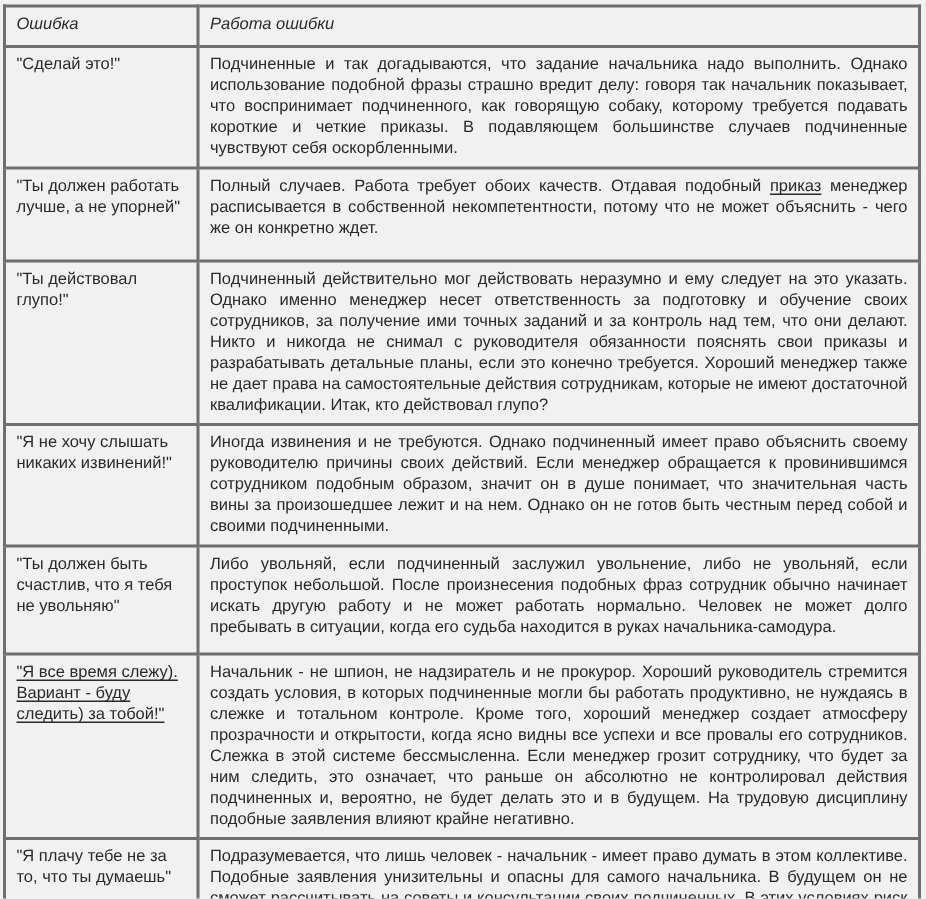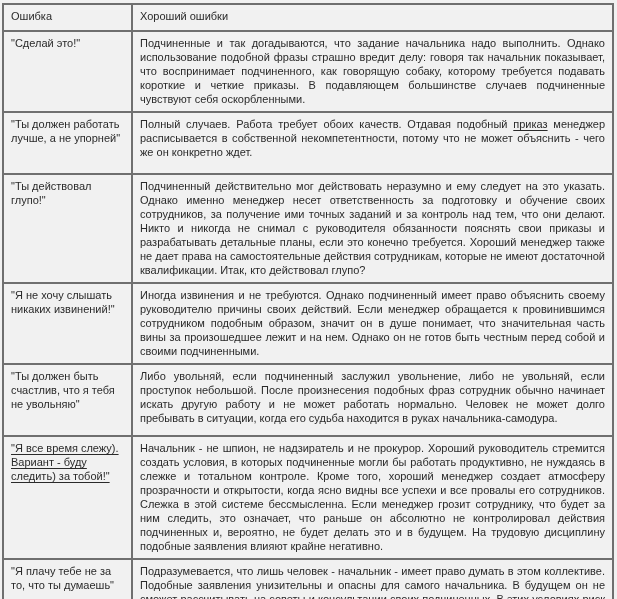--- a/index.html
+++ b/index.html
@@ -33,7 +33,7 @@
     overflow: hidden;
   }
   td.analysis { text-align: justify; }
-  tr.hdr td { height: 27px; }
+  tr.hdr td { height: 27px; font-style: italic; }
   tr.r1 td { height: 80px; }
   tr.r2 td { height: 62px; }
   tr.r3 td { height: 104px; }

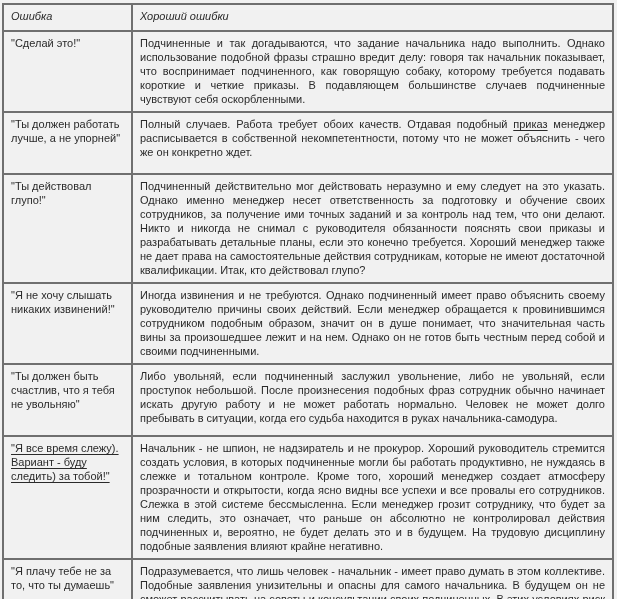--- a/index.html
+++ b/index.html
@@ -63,7 +63,7 @@
     <tbody>
         <tr class="hdr">
       <td>Ошибка</td>
-      <td>Хороший ошибки</td>
+      <td>Работа ошибки</td>
     </tr>
 
     <tr class="r1">

